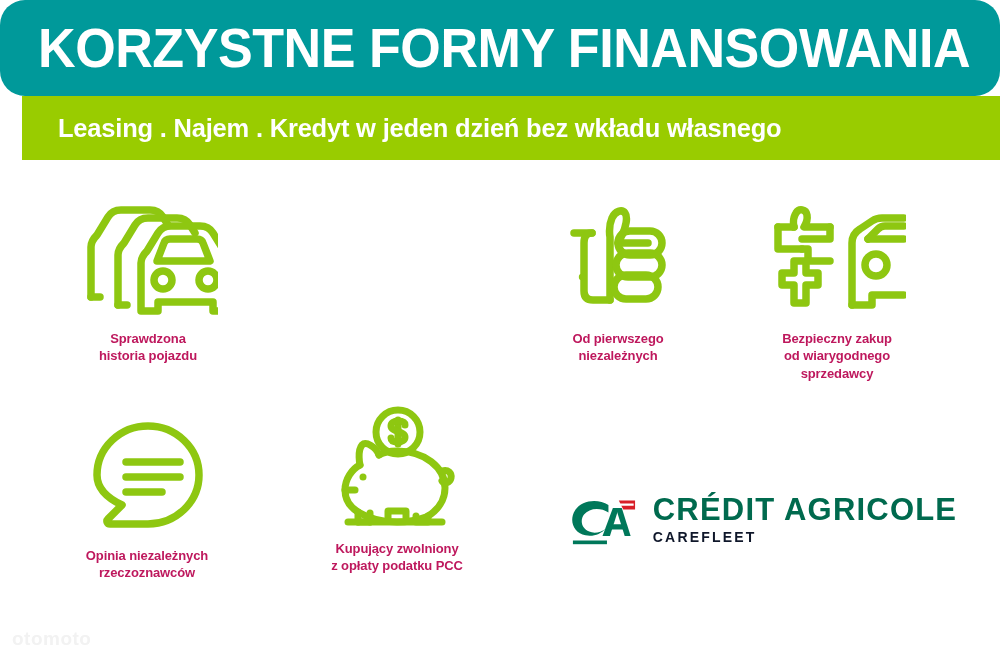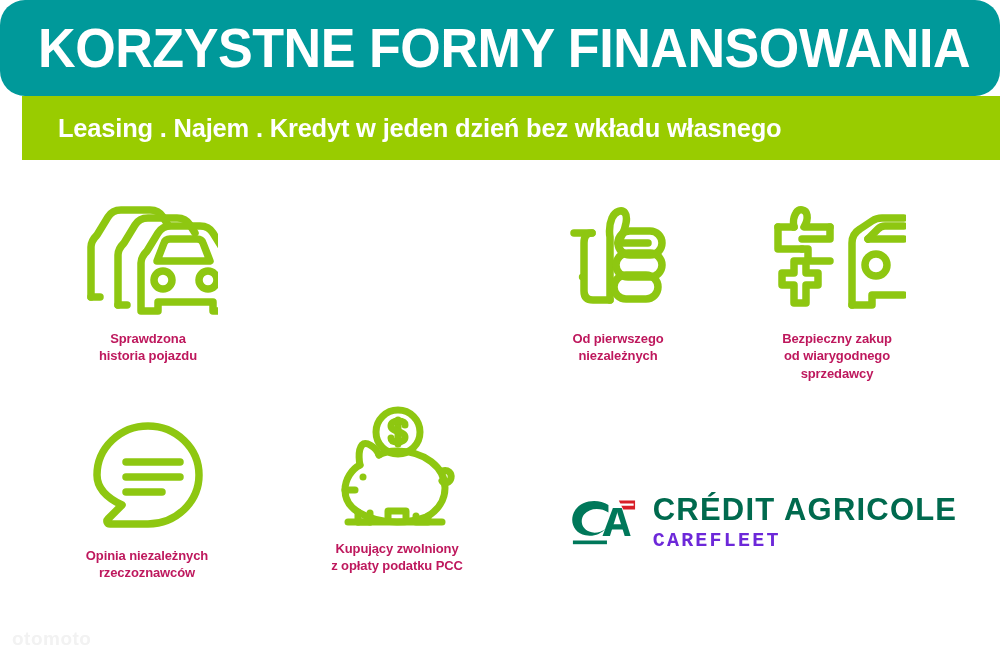--- a/index.html
+++ b/index.html
@@ -132,10 +132,10 @@
     white-space: nowrap;
   }
   .logo .brand-sub {
-    color: #6d28d9;
-    font-family: Liberation Mono, monospace;
-    font-weight: bold;
-    font-size: 20px;
+    color: #0f172a;
+    font-family: Liberation Sans, sans-serif;
+    font-weight: bold;
+    font-size: 14px;
     line-height: 1.1;
     letter-spacing: 2.2px;
     margin-top: 3px;

